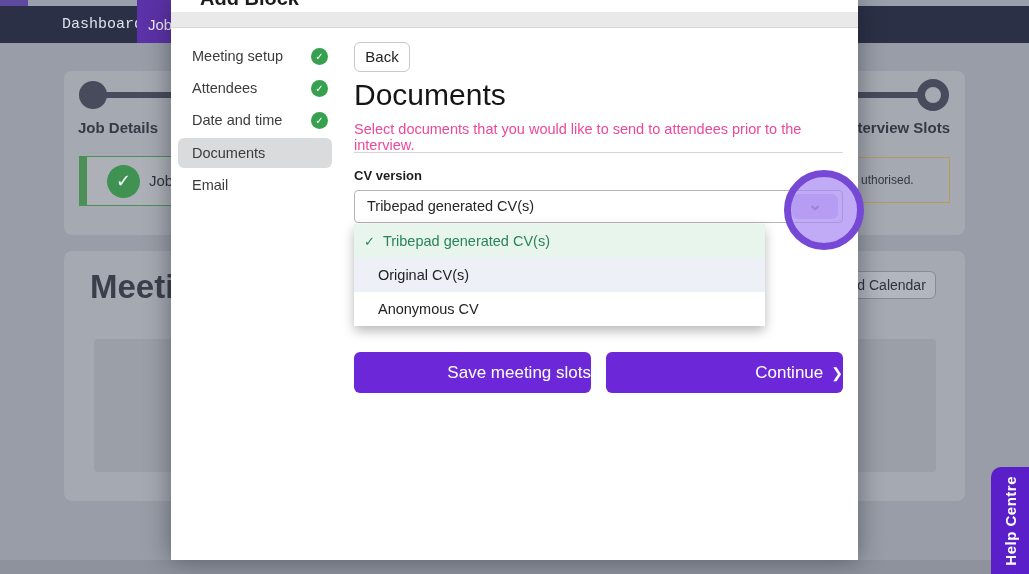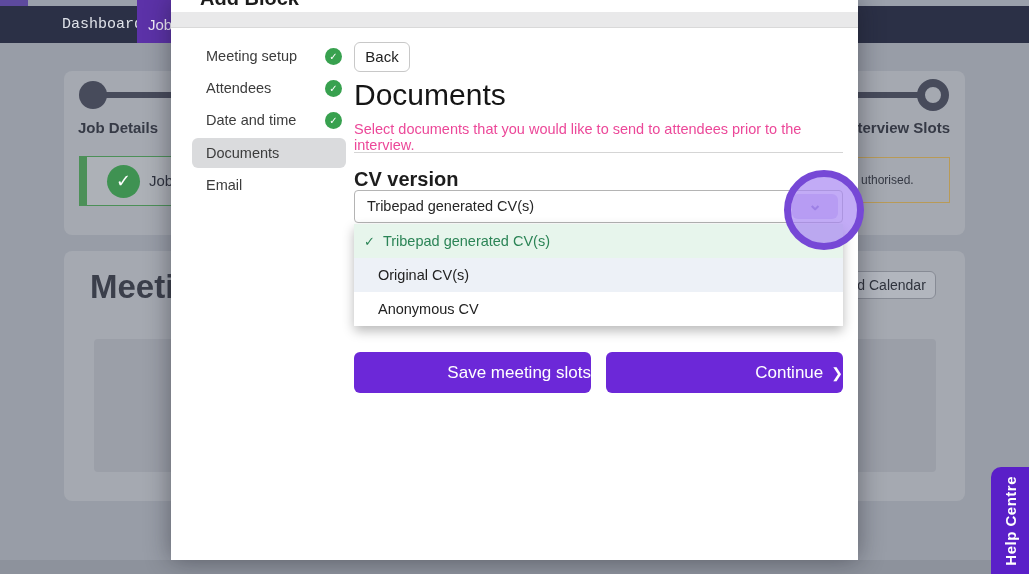--- a/index.html
+++ b/index.html
@@ -61,7 +61,7 @@
   .modal-band { position:absolute; left:0; top:12px; width:687px; height:16px; background:#e9e9ea;
                 border-bottom:1px solid #d9d9d9; }
 
-  .side-item { position:absolute; left:21px; width:154px; height:30px; font-size:14.5px; color:#3c3c3c; }
+  .side-item { position:absolute; left:7px; width:154px; height:30px; font-size:14.5px; color:#3c3c3c; }
   .side-item .lbl { position:absolute; left:14px; line-height:30px; }
   .side-item.active { background:#dadbdd; border-radius:6px; }
   .side-check { position:absolute; right:4px; top:7px; width:17px; height:17px; border-radius:50%;

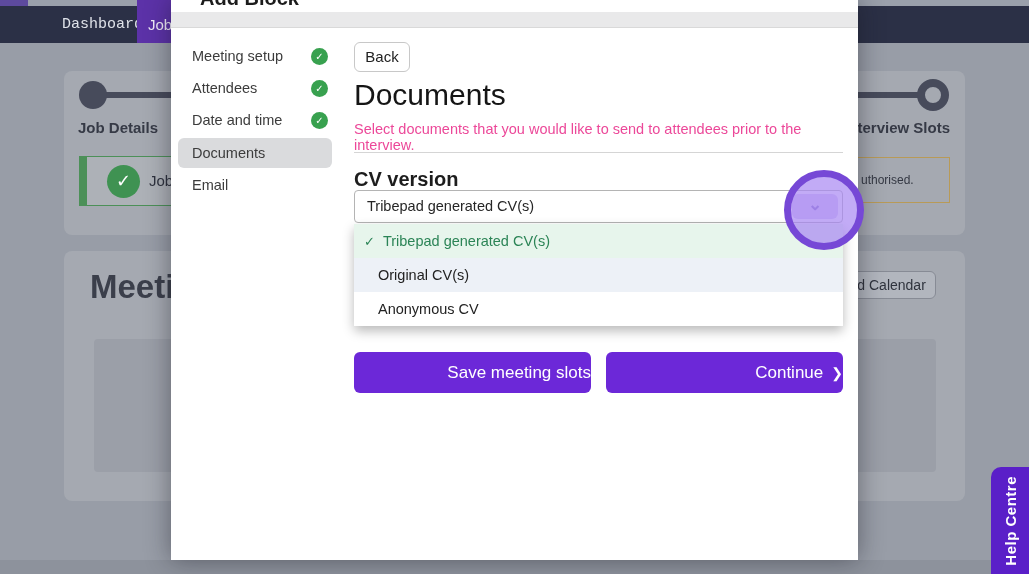--- a/index.html
+++ b/index.html
@@ -73,7 +73,7 @@
   .doc-h1 { position:absolute; left:183px; top:78px; font-size:30px; font-weight:500; color:#151515; }
   .doc-desc { position:absolute; left:183px; top:121px; font-size:14.5px; color:#ec4899; }
   .doc-hr { position:absolute; left:183px; top:152px; width:489px; height:1px; background:#d5d5d5; }
-  .cv-label { position:absolute; left:183px; top:168px; font-size:20px; font-weight:bold; color:#1d1d1d; }
+  .cv-label { position:absolute; left:183px; top:168px; font-size:13px; font-weight:bold; color:#1d1d1d; }
 
   .select-box { position:absolute; left:183px; top:190px; width:489px; height:33px; background:#fff;
                 border:1px solid #b4b4b4; border-radius:4px; }

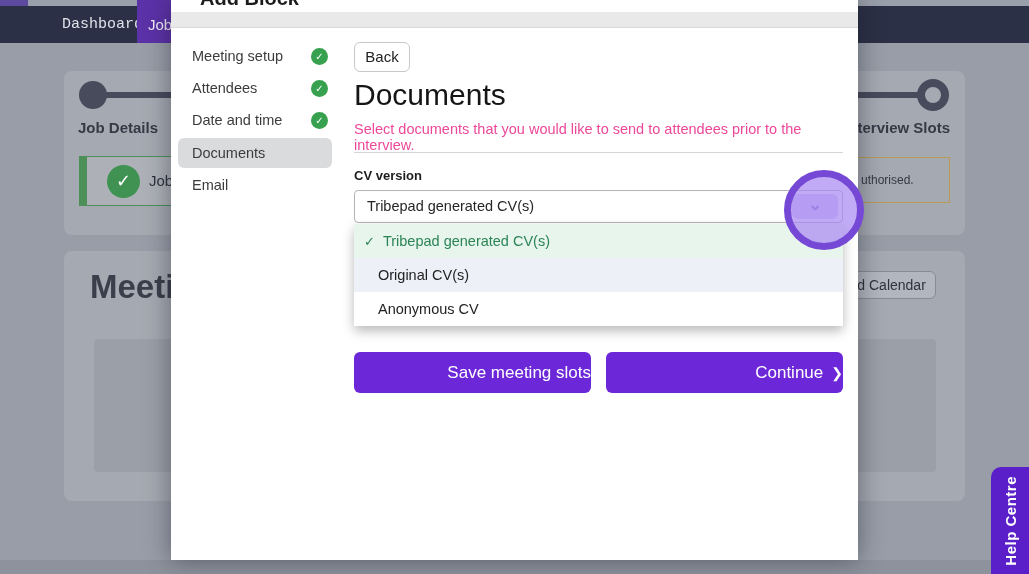--- a/index.html
+++ b/index.html
@@ -82,7 +82,7 @@
                     border-radius:6px; color:#8270c5; font-size:17px; font-weight:bold;
                     text-align:center; line-height:21px; }
 
-  .dropdown { position:absolute; left:183px; top:224px; width:489px; background:#ec4899;
+  .dropdown { position:absolute; left:183px; top:224px; width:411px; background:#ec4899;
               box-shadow:0 5px 12px rgba(0,0,0,.28); border-radius:0 0 4px 4px; z-index:10; }
   .opt { height:34px; line-height:34px; font-size:14.5px; color:#222; padding-left:24px; background:#fff; }
   .opt.selected { background:#e7f5ec; color:#2b8456; padding-left:10px; }

